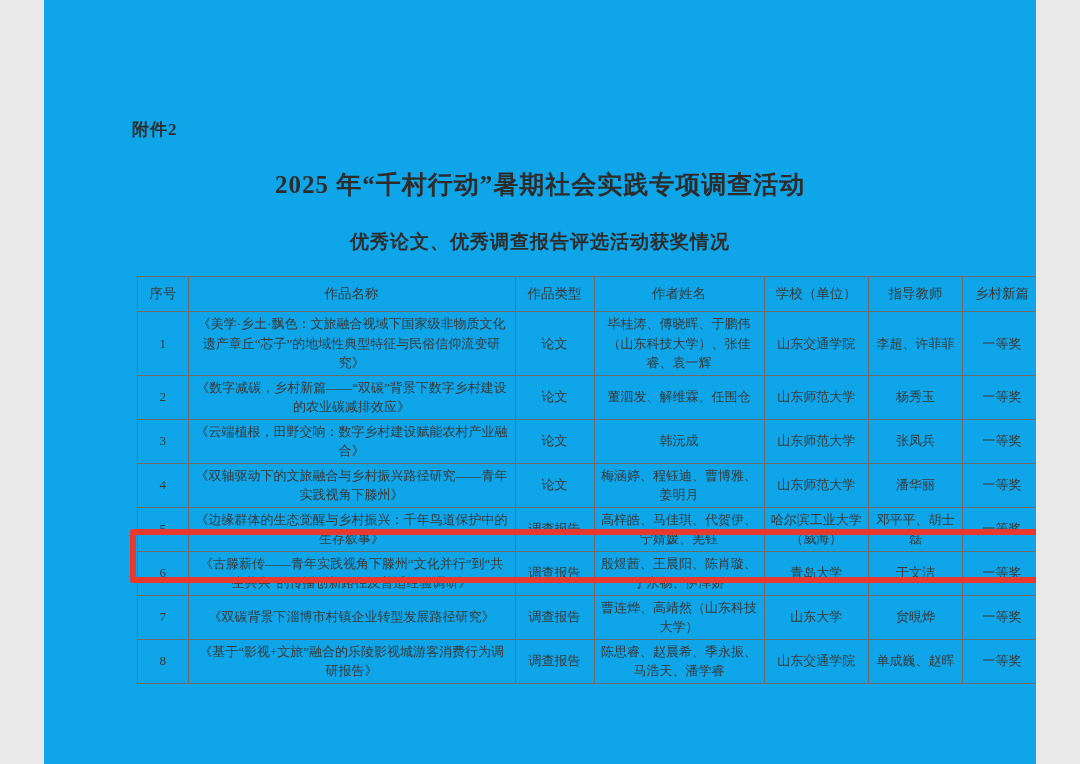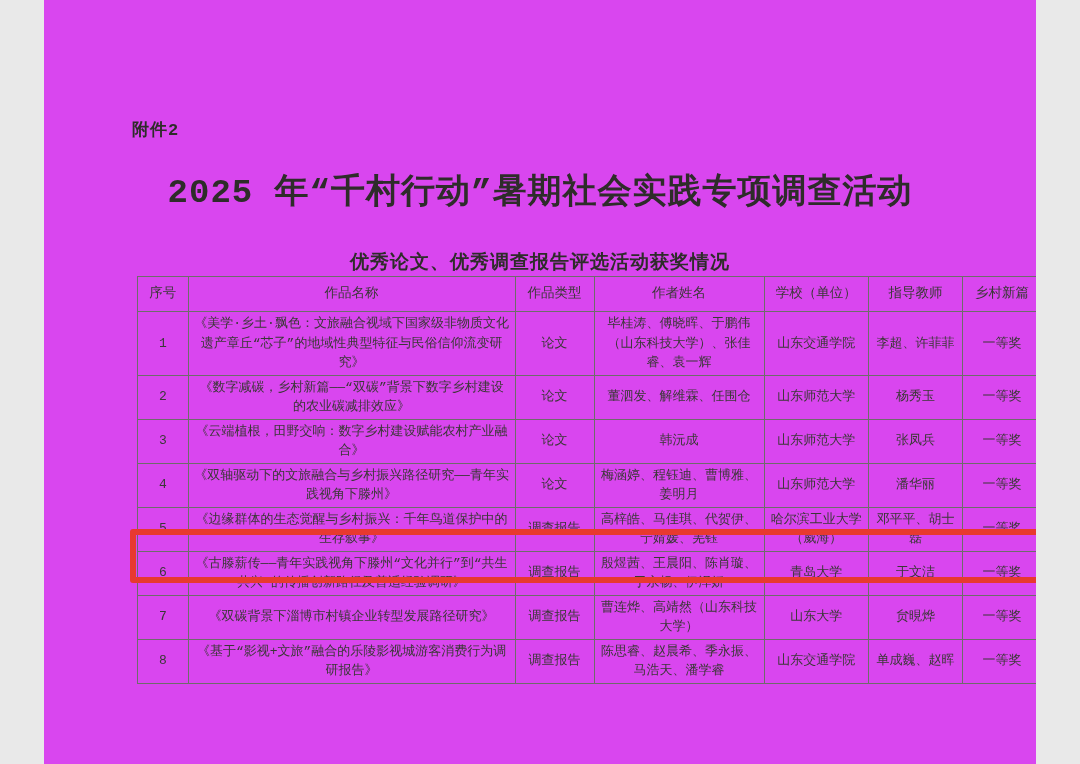--- a/index.html
+++ b/index.html
@@ -12,9 +12,9 @@
     width: 992px;
     height: 764px;
     margin: 0 auto;
-    background: #d946ef;
+    background: #0ea5e9;
     overflow: hidden;
-    font-family: Liberation Mono, monospace;
+    font-family: Liberation Serif, serif;
     color: #2e2c2a;
   }
   .attachment-label {

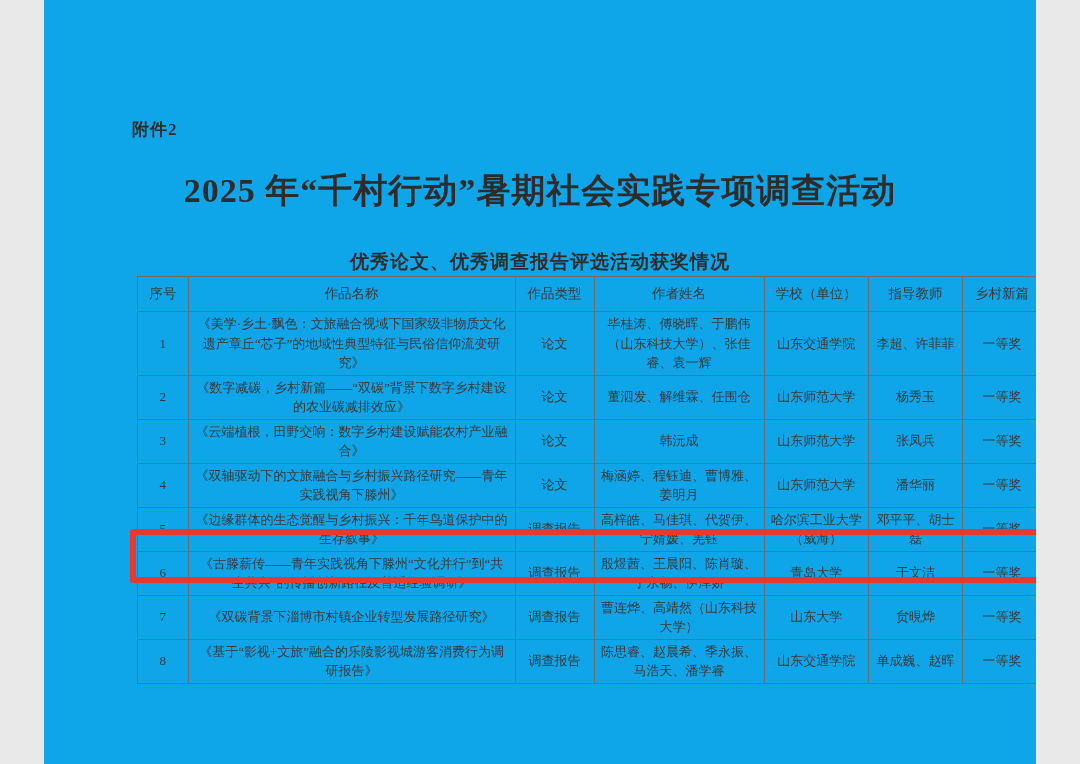--- a/index.html
+++ b/index.html
@@ -31,7 +31,7 @@
     top: 168px;
     width: 100%;
     text-align: center;
-    font-size: 34px;
+    font-size: 25px;
     font-weight: bold;
     letter-spacing: 1px;
   }

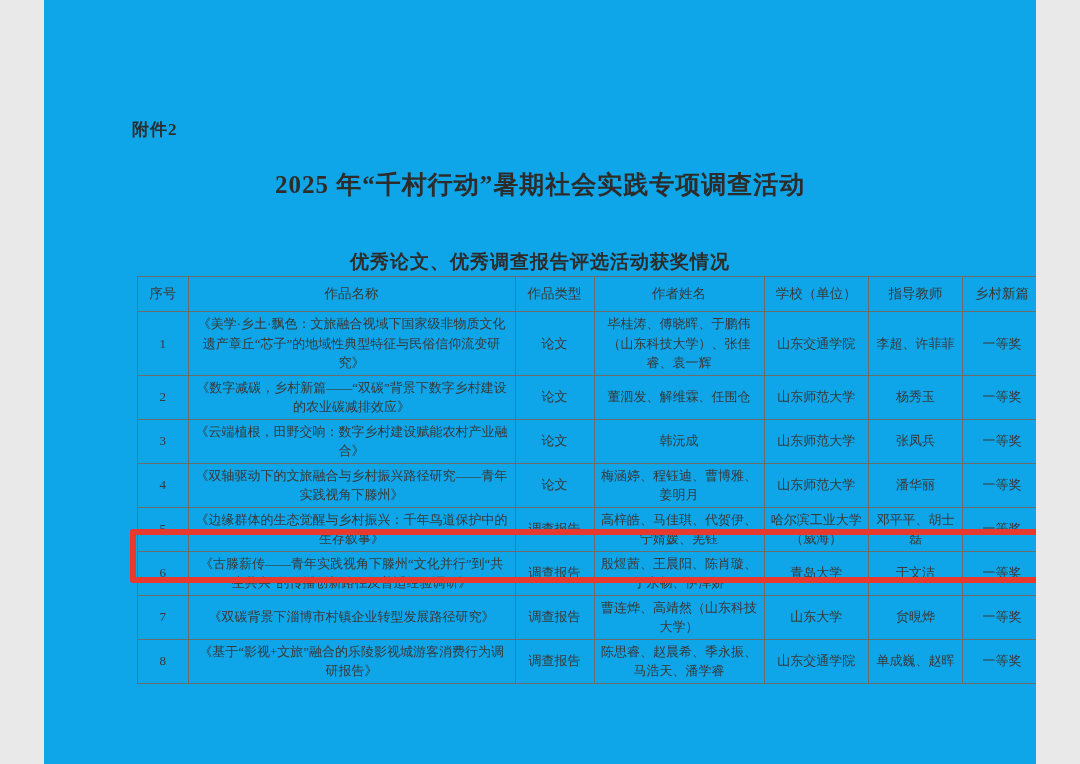--- a/index.html
+++ b/index.html
@@ -44,7 +44,6 @@
     font-size: 19px;
     font-weight: bold;
     letter-spacing: 1px;
-    margin-top: 20px;
   }
   table.award-table {
     position: absolute;

